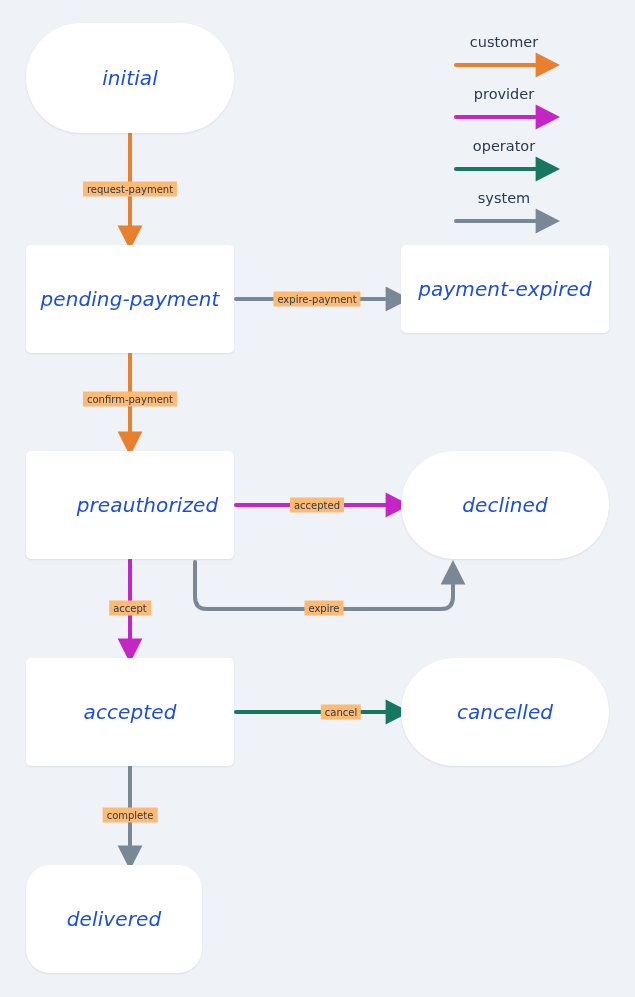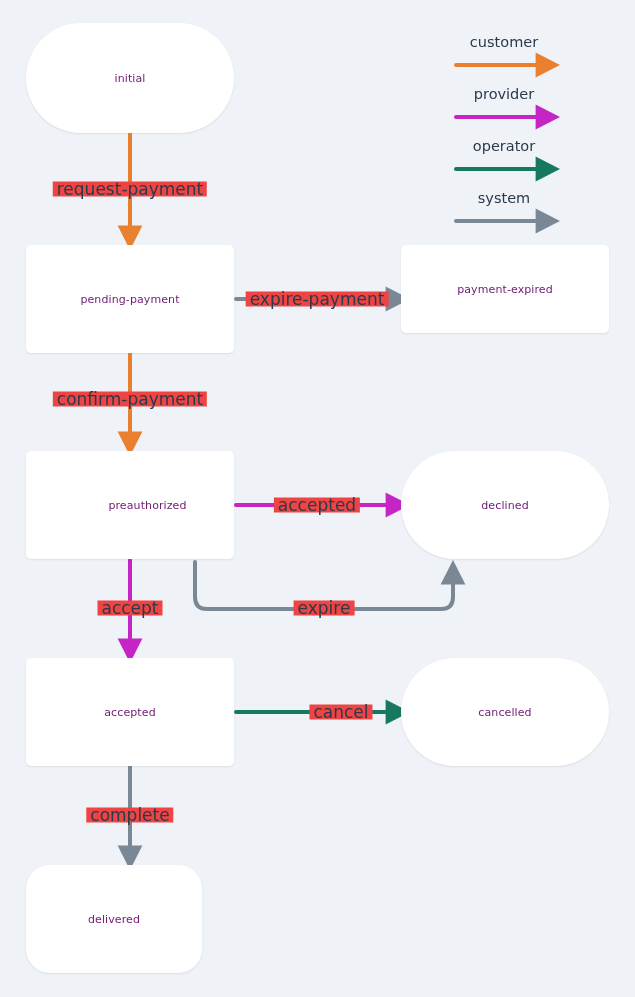--- a/index.html
+++ b/index.html
@@ -39,8 +39,9 @@
   .node.rect { border-radius: 5px; }
   .node.pill { border-radius: 56px; }
   .node-label {
-    font-size: 11px;
-    color: #701a75;
+    font-style: italic;
+    font-size: 20px;
+    color: #1d4ed8;
     letter-spacing: 0.1px;
     white-space: nowrap;
   }

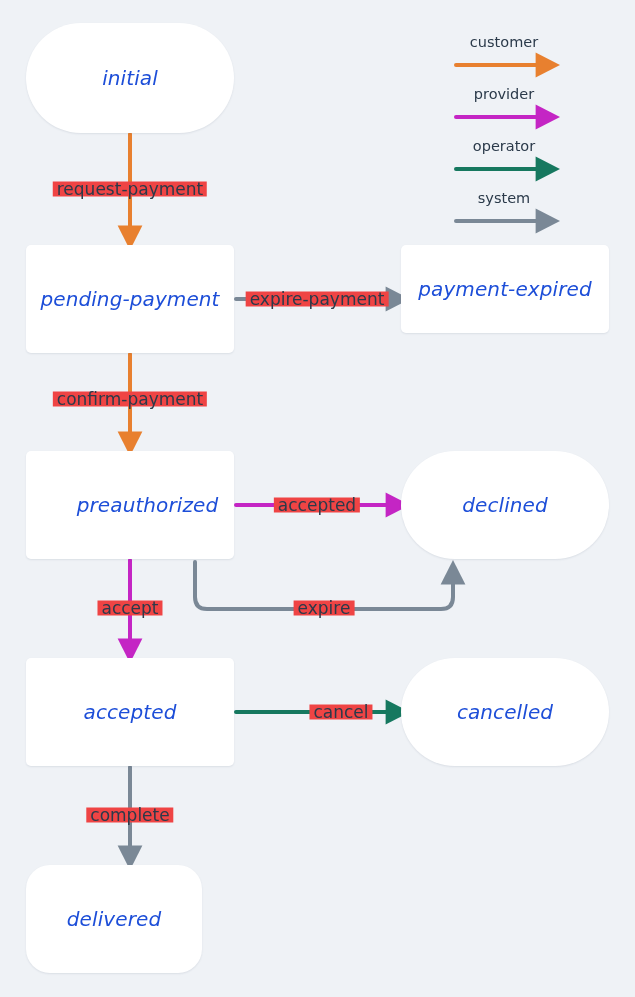--- a/index.html
+++ b/index.html
@@ -47,10 +47,10 @@
   }
   .edge-label {
     position: absolute;
-    font-size: 17px;
+    font-size: 10px;
     color: #2b3a4a;
     white-space: nowrap;
-    background: #ef4444;
+    background: #fdba74;
     padding: 0 4px;
     line-height: 15px;
     transform: translate(-50%, -50%);

